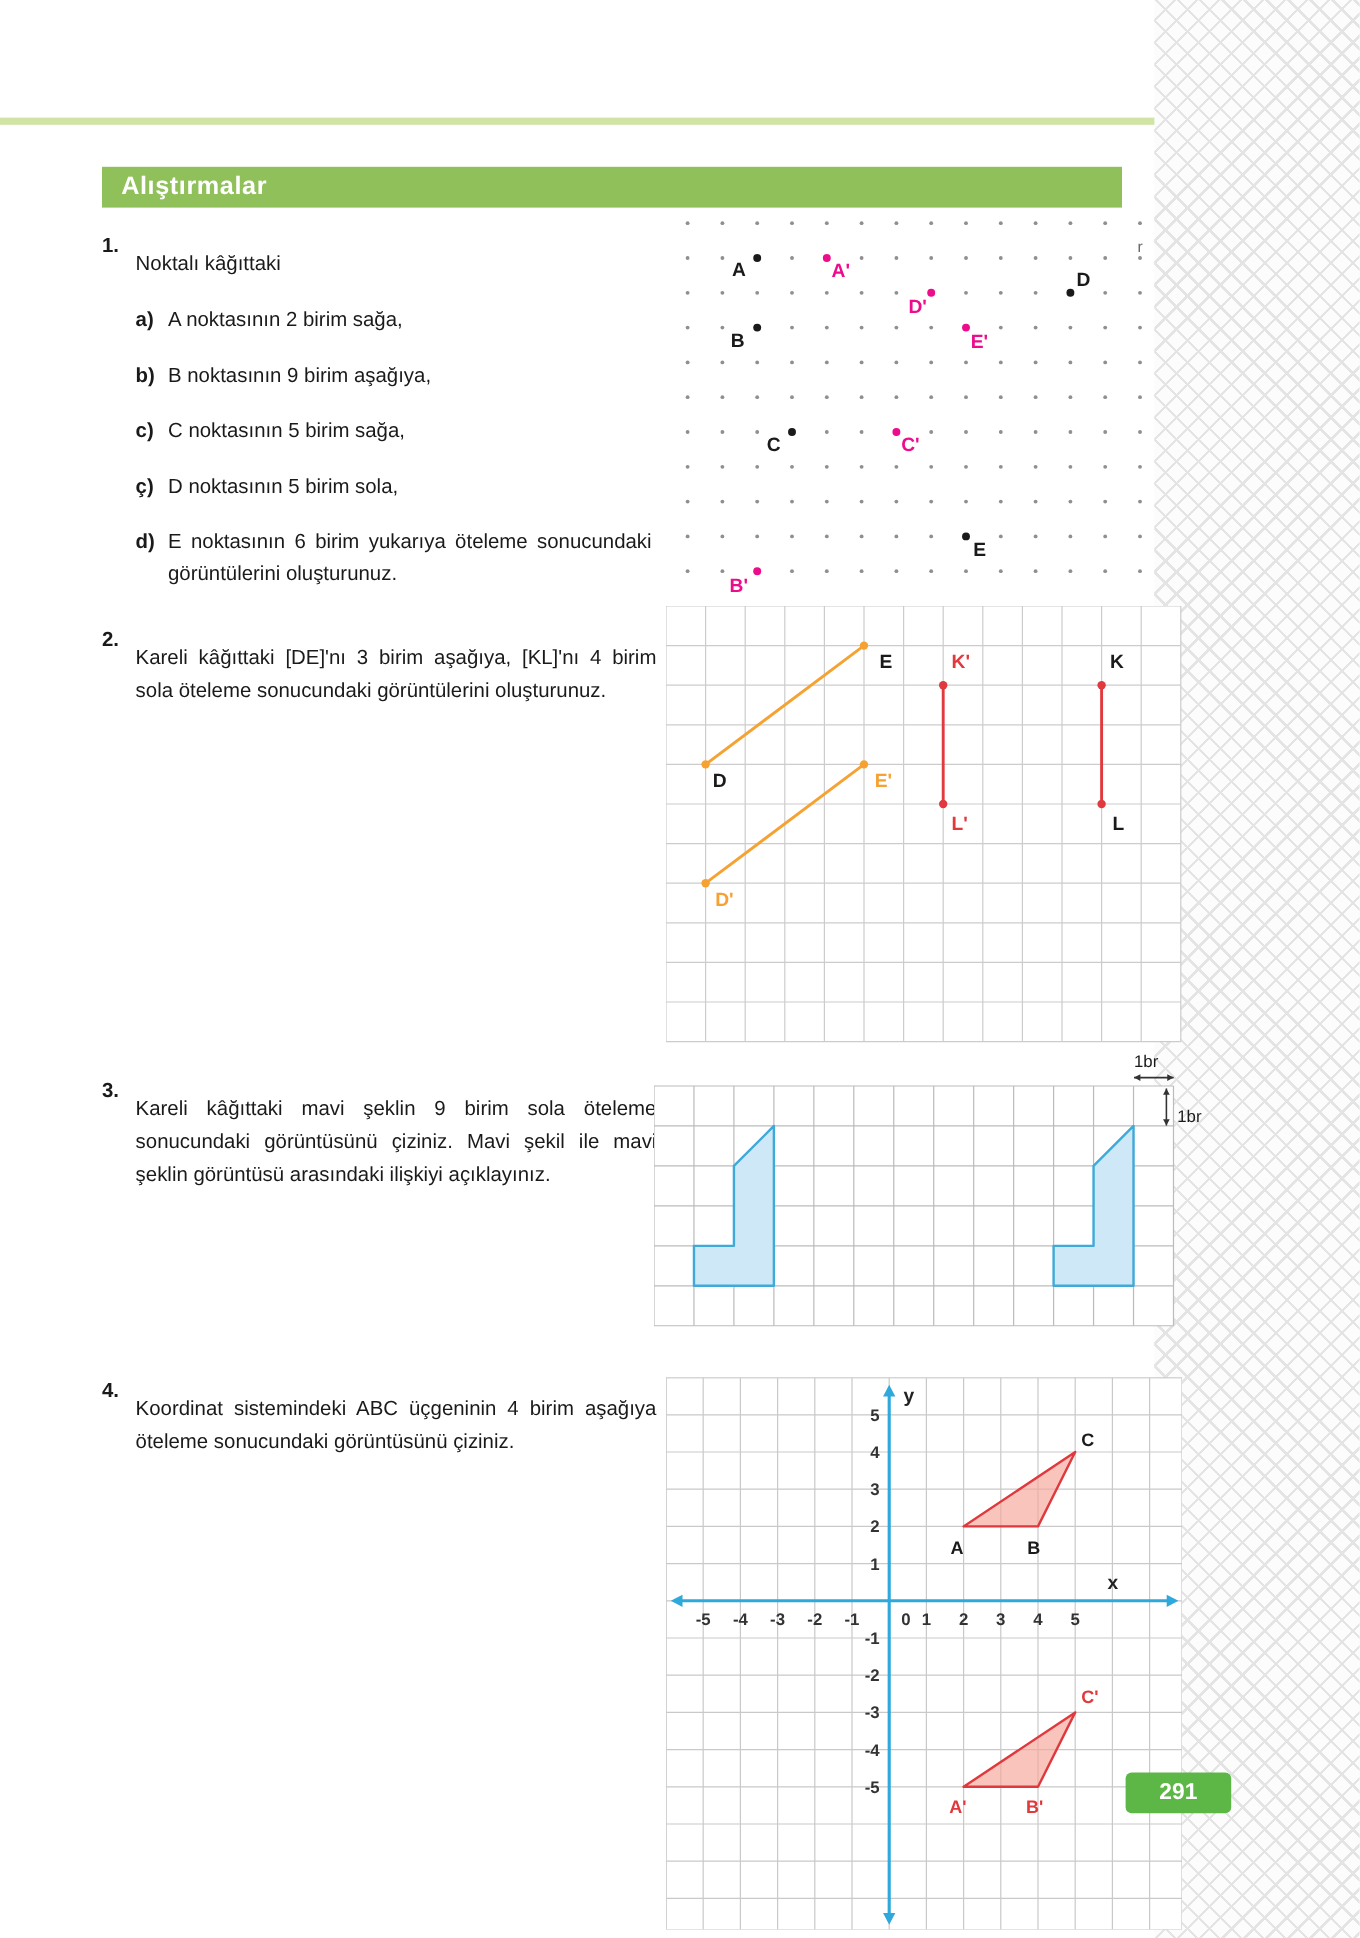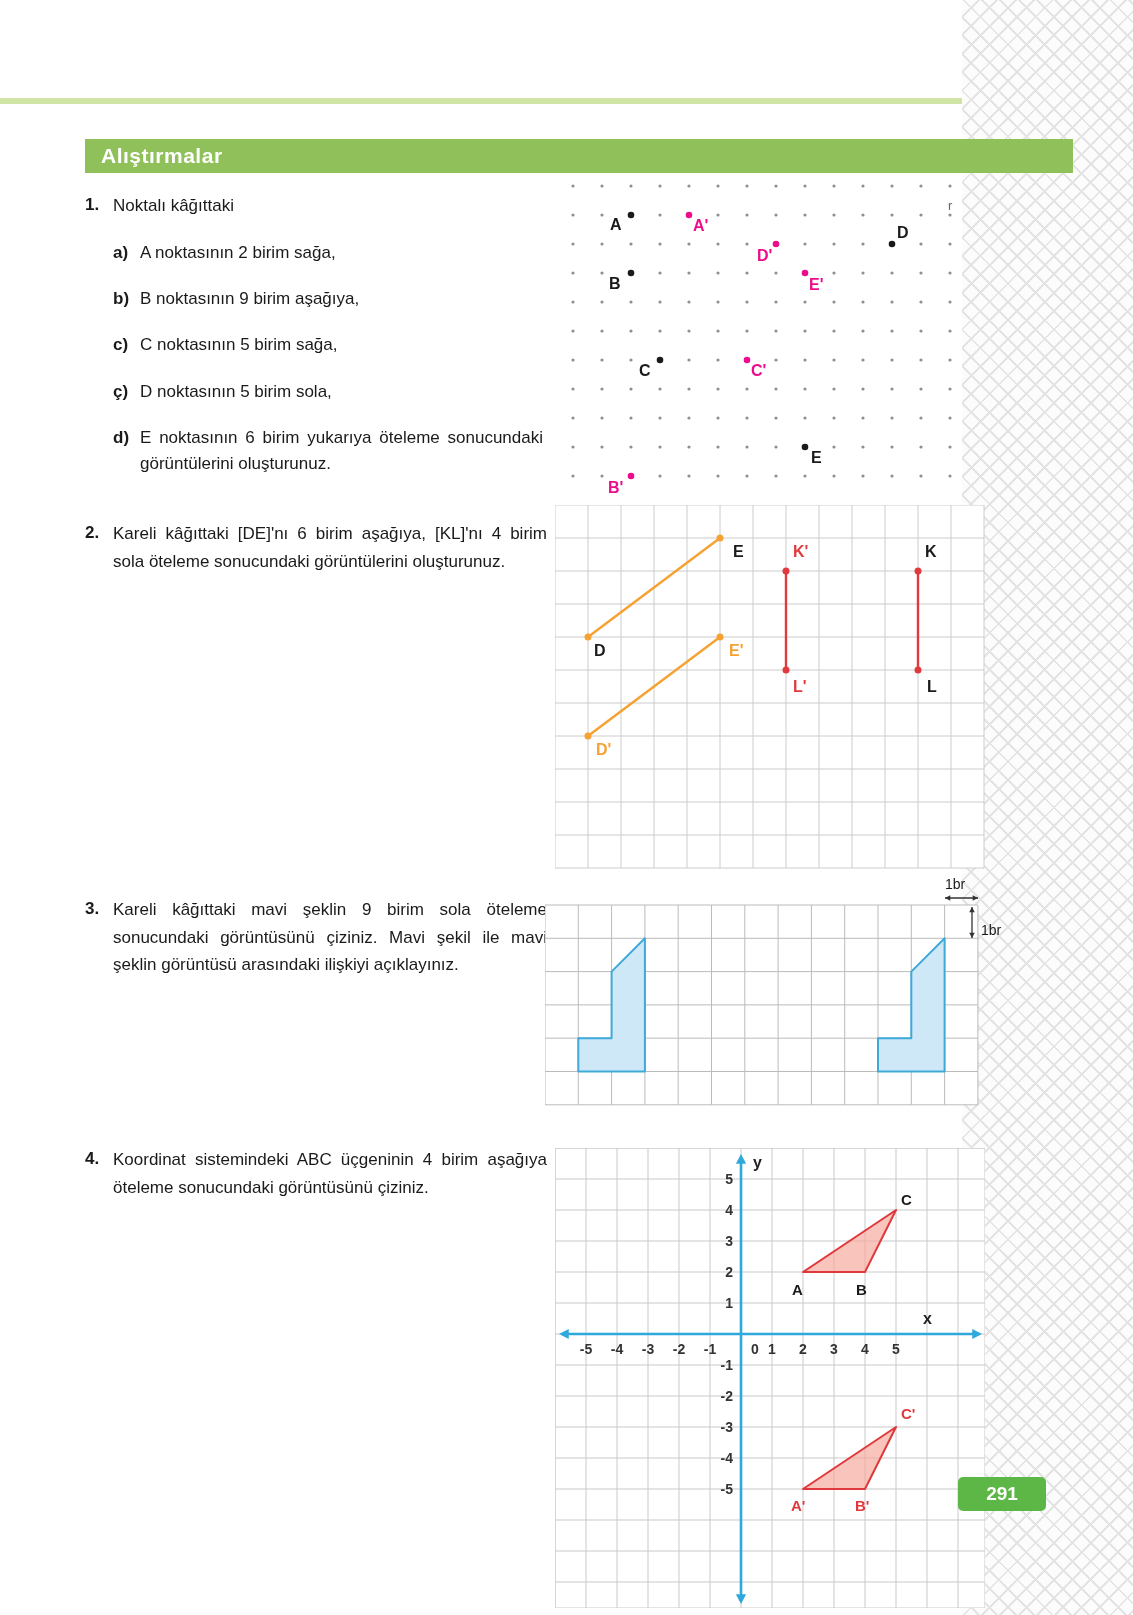--- a/index.html
+++ b/index.html
@@ -25,7 +25,7 @@
   }
   .header {
     position: absolute; left: 85px; top: 139px;
-    width: 988px; height: 34px;
+    width: 850px; height: 34px;
     background: #8fc05a; color: #fff;
     font-size: 21px; font-weight: bold; line-height: 34px;
     padding-left: 16px; letter-spacing: .5px;

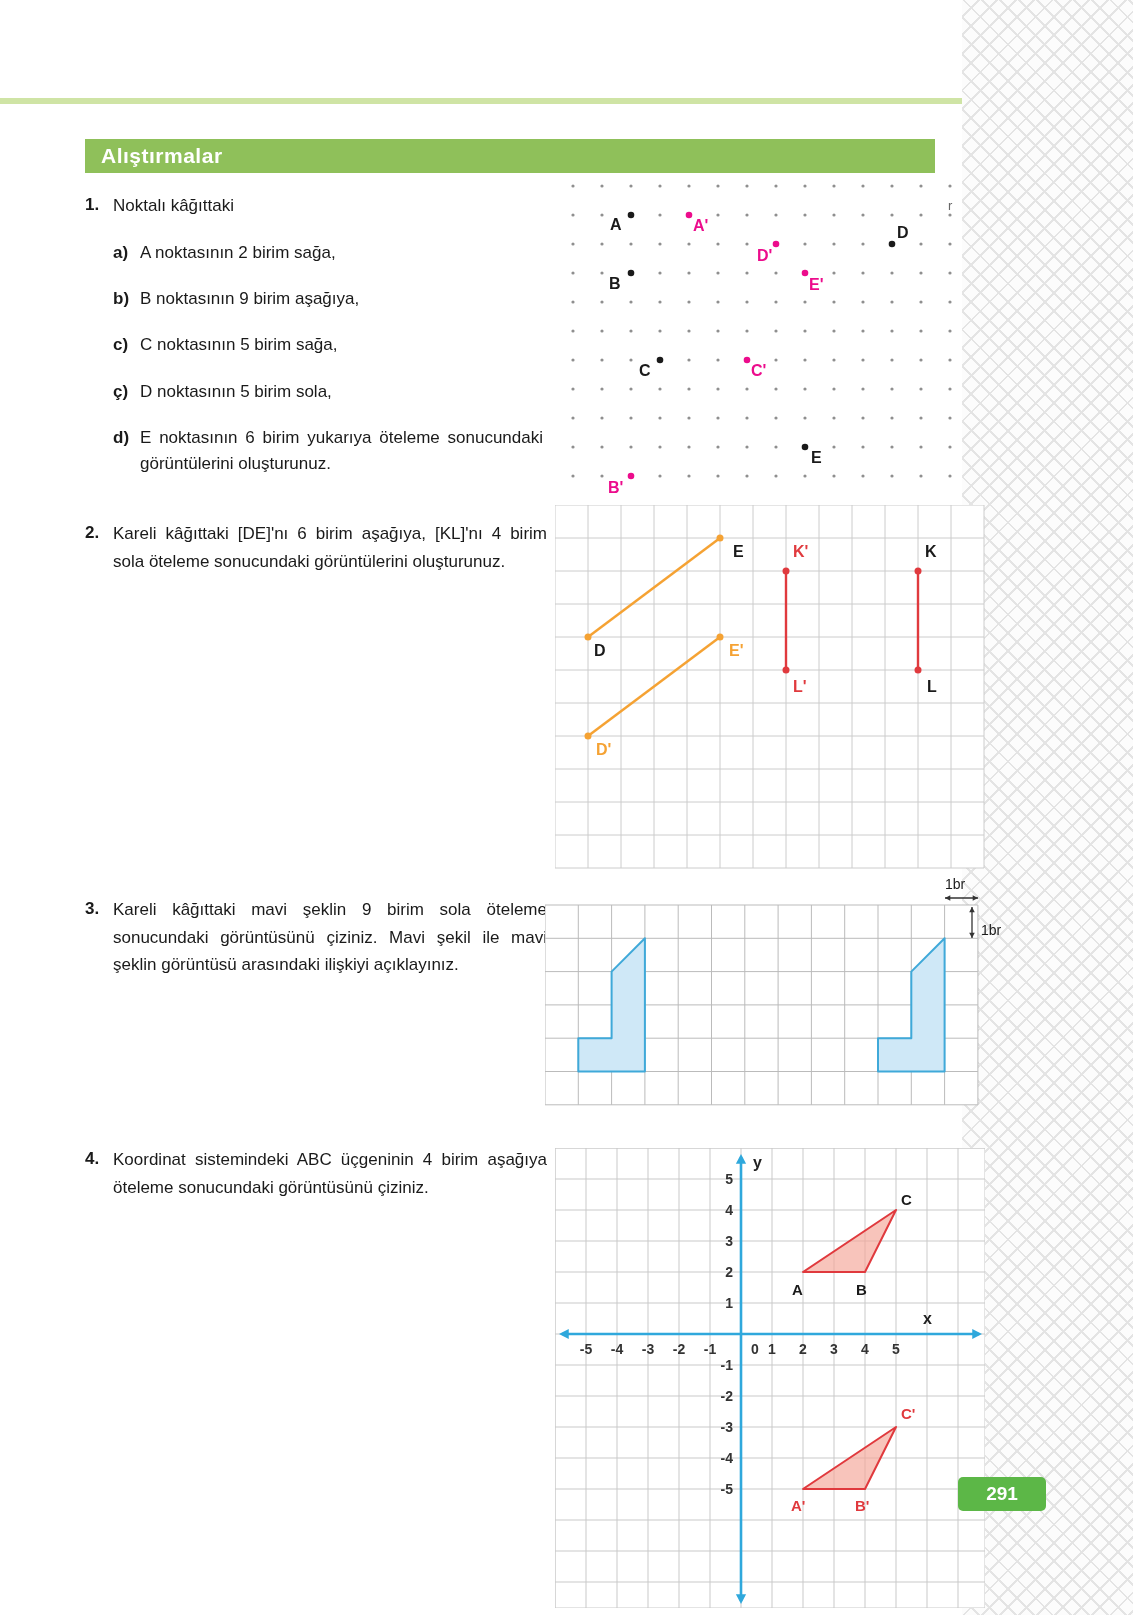--- a/index.html
+++ b/index.html
@@ -37,7 +37,7 @@
   #q4 { top: 1146px; width: 462px; }
   .qline { display: flex; }
   .qnum { width: 28px; font-weight: bold; flex: none; }
-  .qbody { flex: 1; text-align: justify; line-height: 1.62; }
+  .qbody { flex: 1; text-align: justify; line-height: 1.62; margin-top: 14px; }
   .item { display: flex; margin: 20px 0 0 28px; }
   .ilabel { width: 27px; font-weight: bold; flex: none; }
   .itext { flex: 1; text-align: justify; }

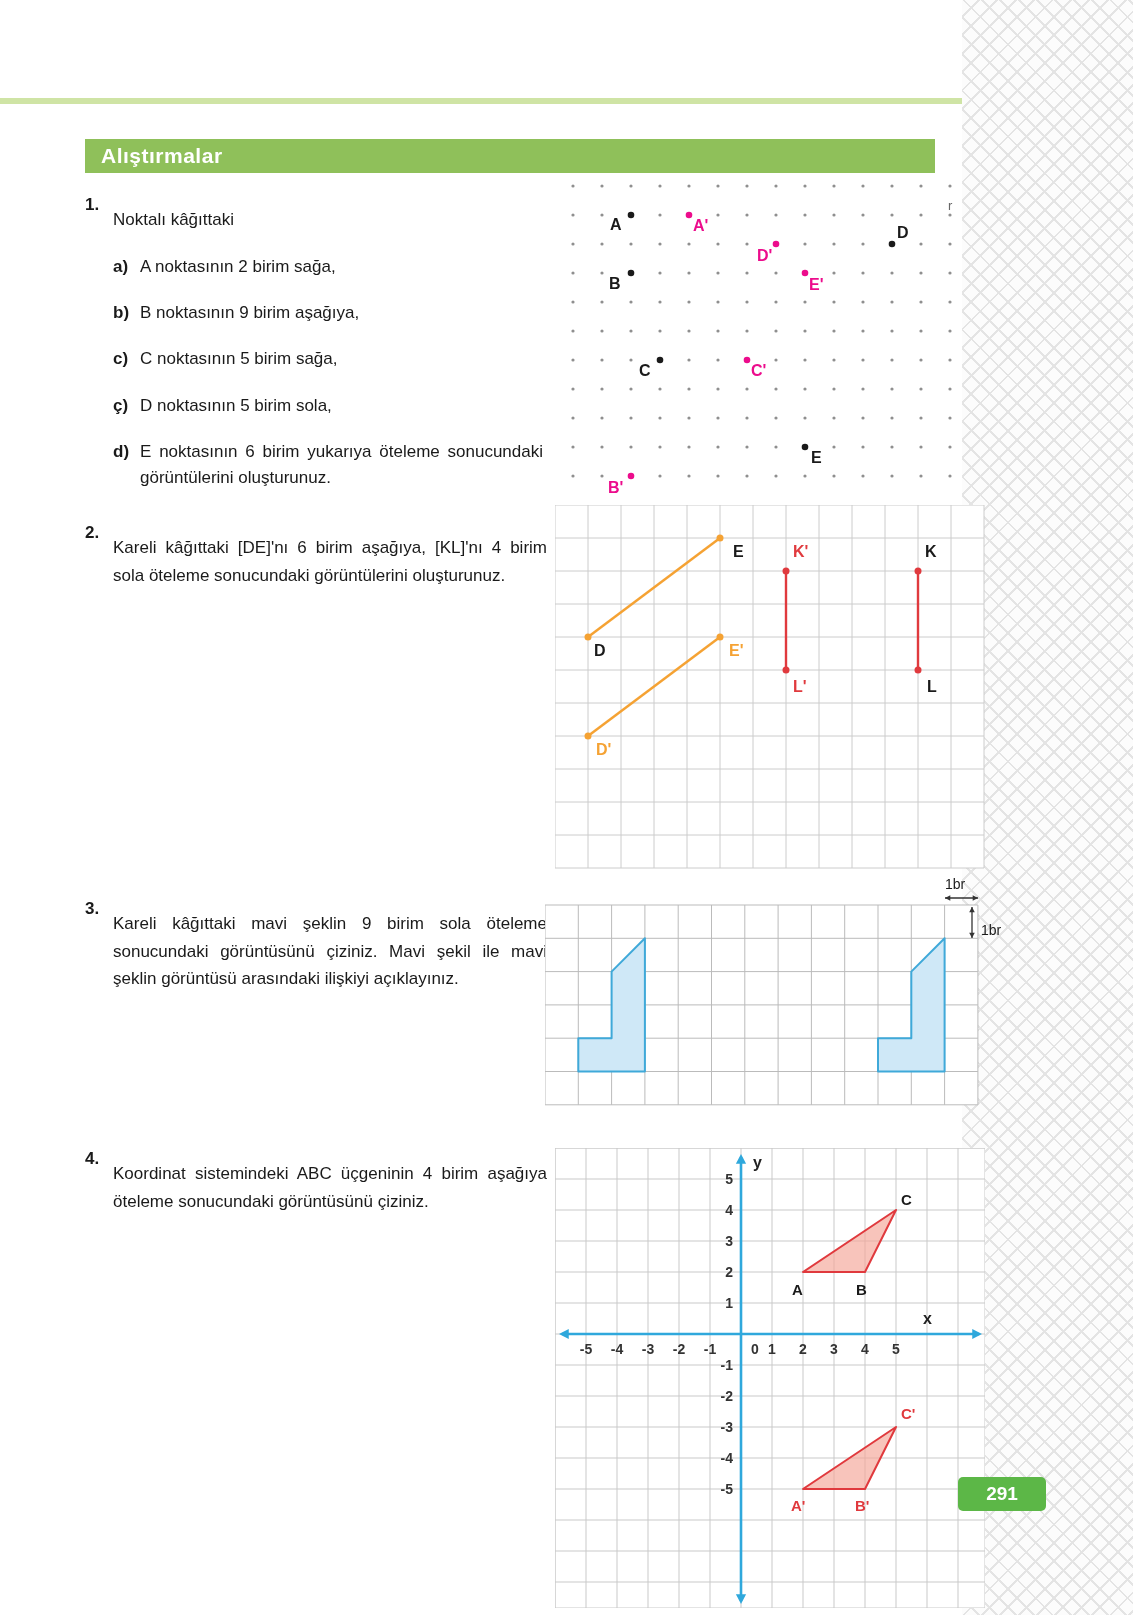--- a/index.html
+++ b/index.html
@@ -94,7 +94,7 @@
 <section class="q" id="q2">
   <div class="qline">
     <span class="qnum">2.</span>
-    <p class="qbody">Kareli kâğıttaki [DE]'nı 6 birim aşağıya, [KL]'nı 4 birim sola öteleme sonucundaki görüntülerini oluşturunuz.</p>
+    <p class="qbody">Kareli kâğıttaki [DE]'nı 3 birim aşağıya, [KL]'nı 4 birim sola öteleme sonucundaki görüntülerini oluşturunuz.</p>
   </div>
 </section>
 

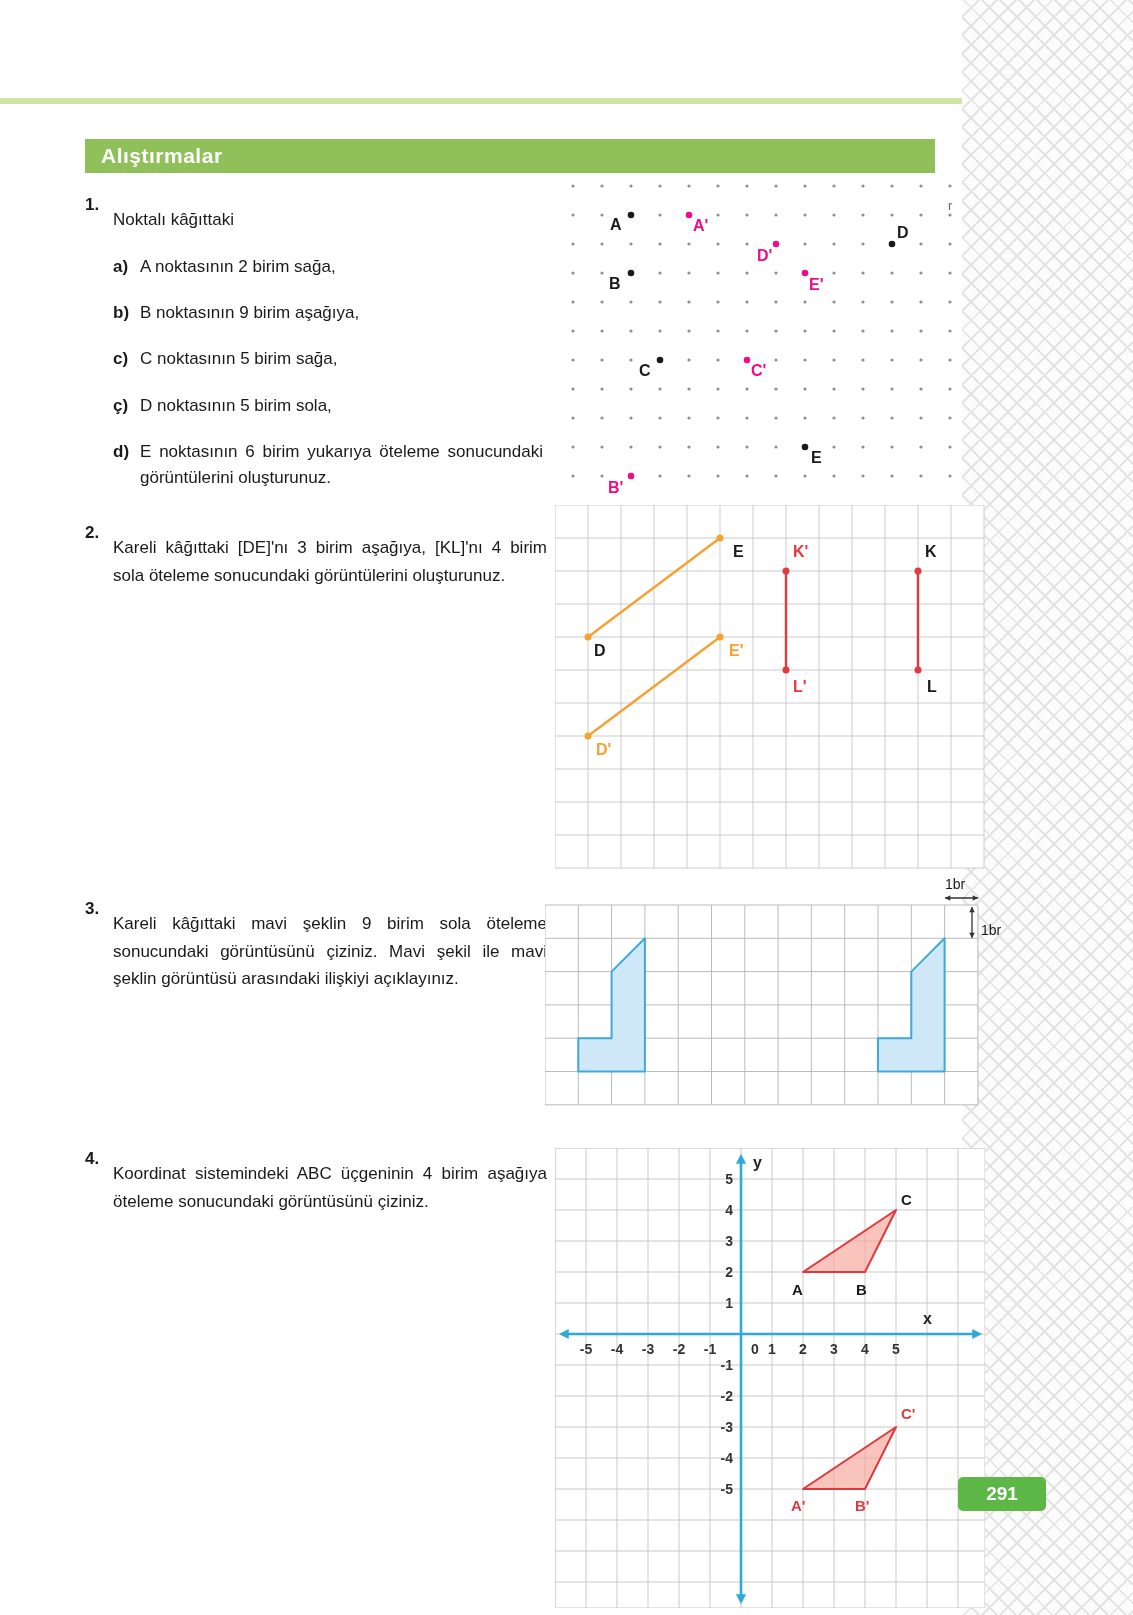--- a/index.html
+++ b/index.html
@@ -47,7 +47,7 @@
   #fig3 { left: 545px; top: 873px; }
   #fig4 { left: 555px; top: 1148px; }
   .badge {
-    position: absolute; left: 958px; top: 1477px;
+    position: absolute; left: 938px; top: 1477px;
     width: 88px; height: 34px; z-index: 3;
     background: #5cb747; border-radius: 5px;
     color: #fff; font-weight: bold; font-size: 19px;

